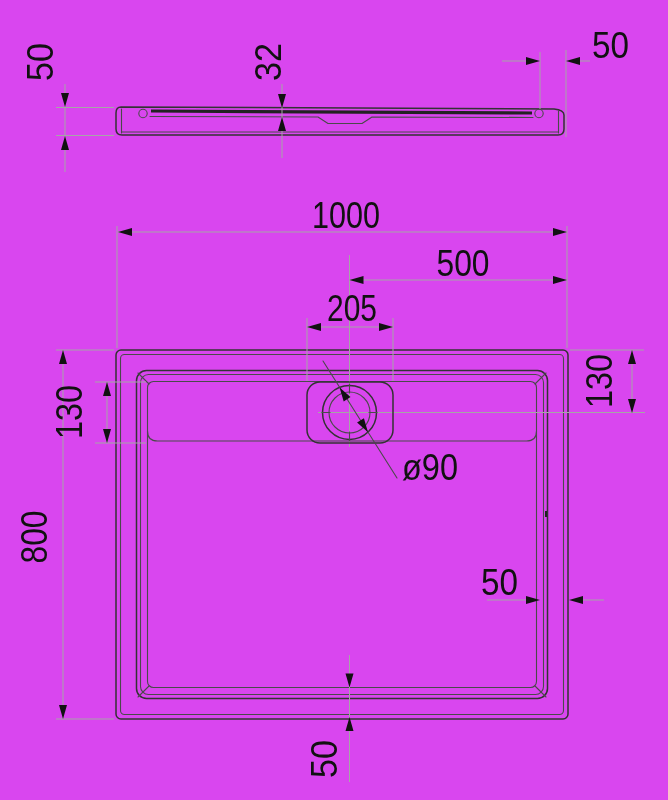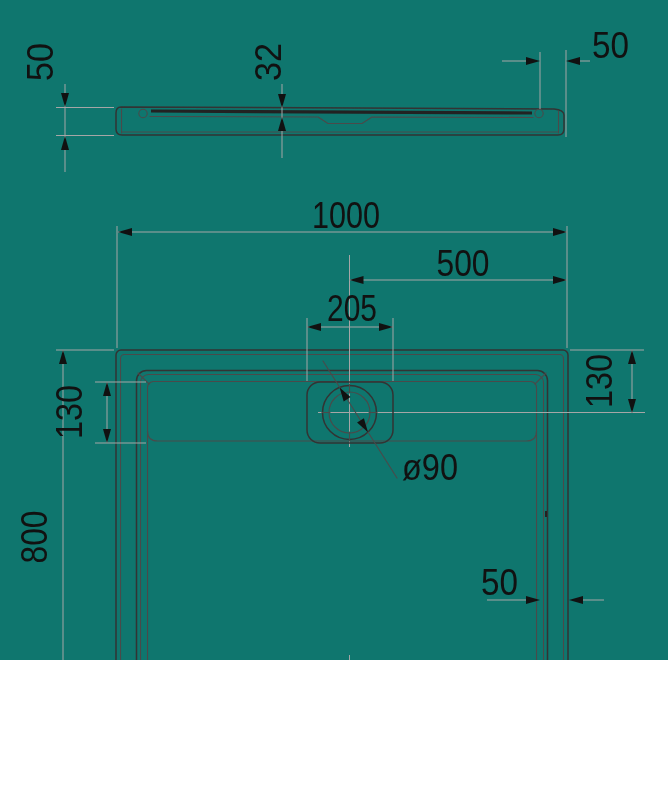--- a/index.html
+++ b/index.html
@@ -5,8 +5,8 @@
   html,body{margin:0;padding:0;background:#ffffff;}
   .canvas{
     position:relative;
-    width:668px;height:660px;
-    background:#0f766e;
+    width:668px;height:800px;
+    background:#d946ef;
     font-family:"Liberation Sans", sans-serif;
     overflow:hidden;
   }

